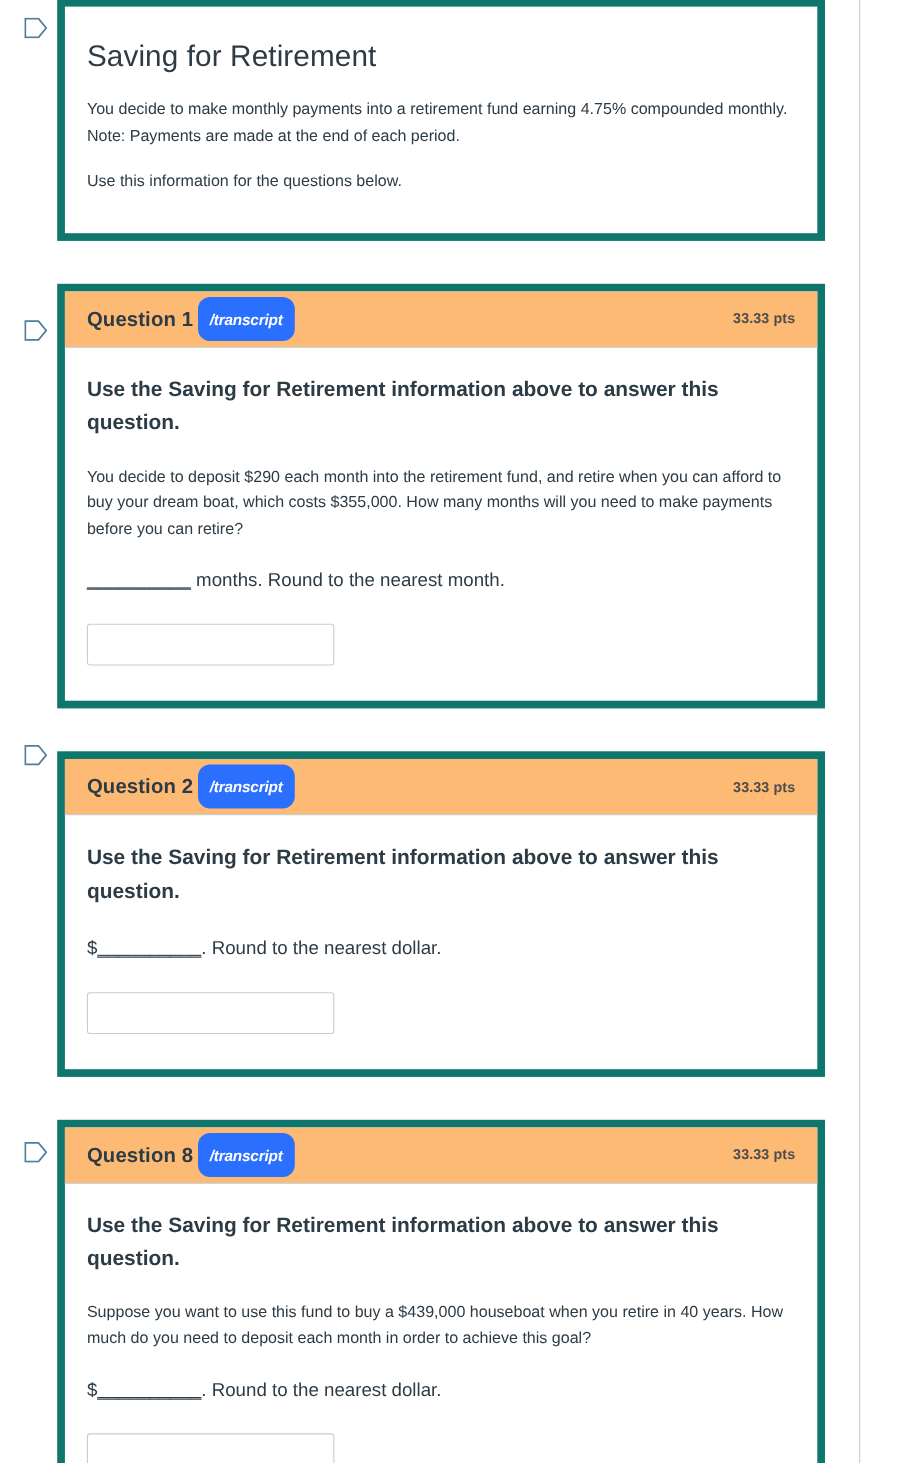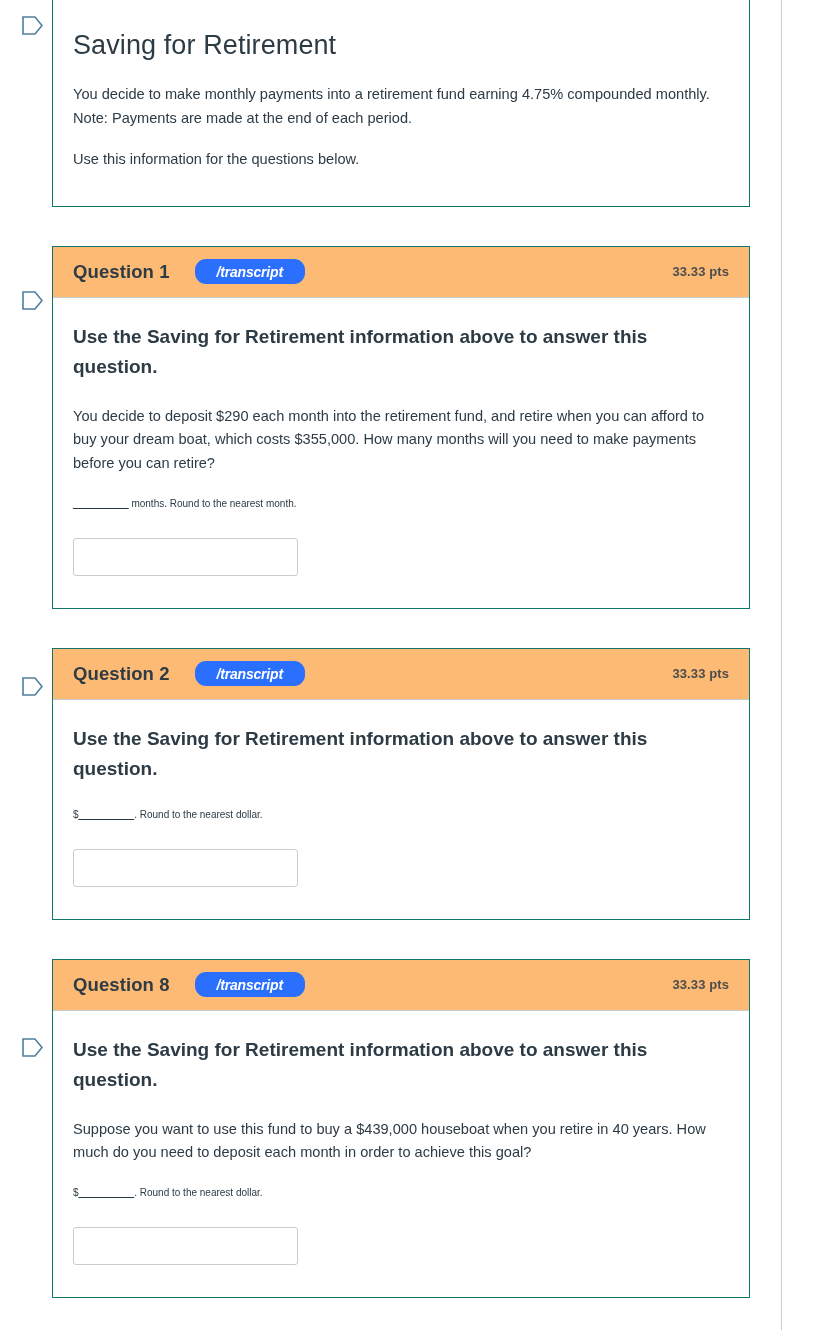--- a/index.html
+++ b/index.html
@@ -61,7 +61,7 @@
   
   .card {
     background: #ffffff;
-    border: 1px solid #0f766e;
+    border: 7px solid #0f766e;
     box-sizing: border-box;
     margin-bottom: 39px;
   }

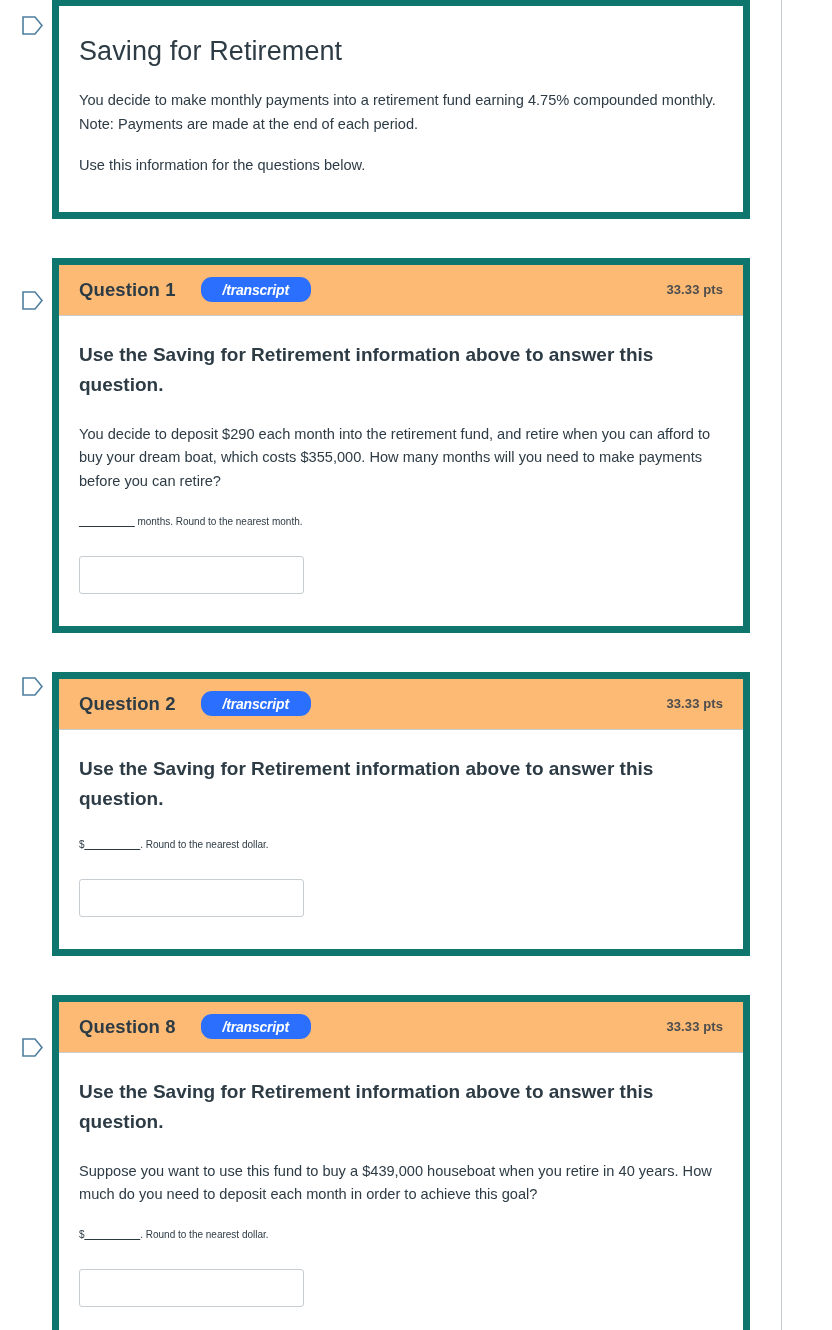--- a/index.html
+++ b/index.html
@@ -107,12 +107,12 @@
     display: inline-flex;
     align-items: center;
     justify-content: center;
-    margin-left: 25px;
+    margin-left: 4px;
     background: #2b6fff;
     color: #ffffff;
     border-radius: 11px;
-    height: 25px;
-    padding: 0 22px;
+    height: 40px;
+    padding: 0 11px;
     font-size: 14px;
     font-weight: bold;
     font-style: italic;

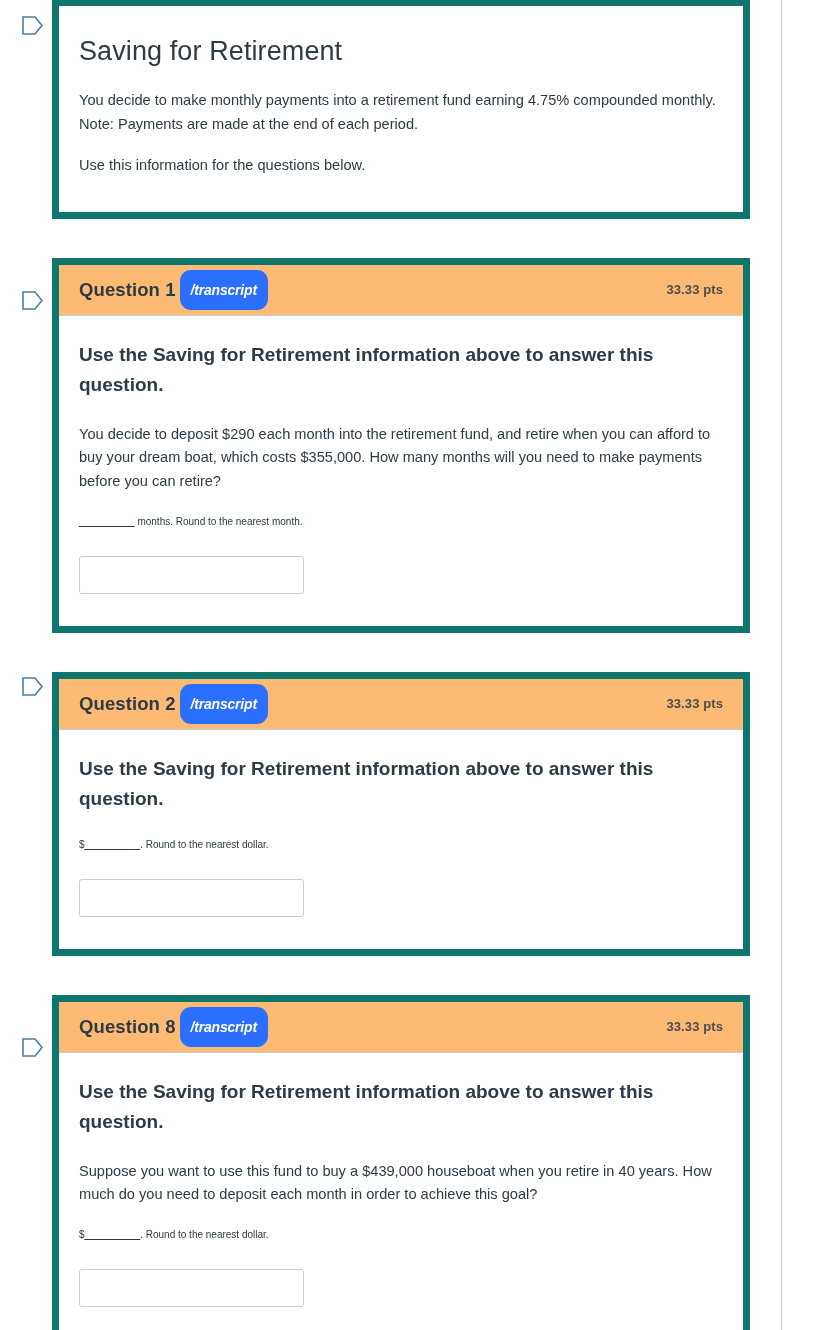--- a/index.html
+++ b/index.html
@@ -146,7 +146,7 @@
     margin: 0 0 20px 0;
   }
   .q-answerline {
-    font-size: 10px;
+    font-size: 17px;
     line-height: 1.62;
     color: #2d3b45;
     margin: 0 0 26px 0;

